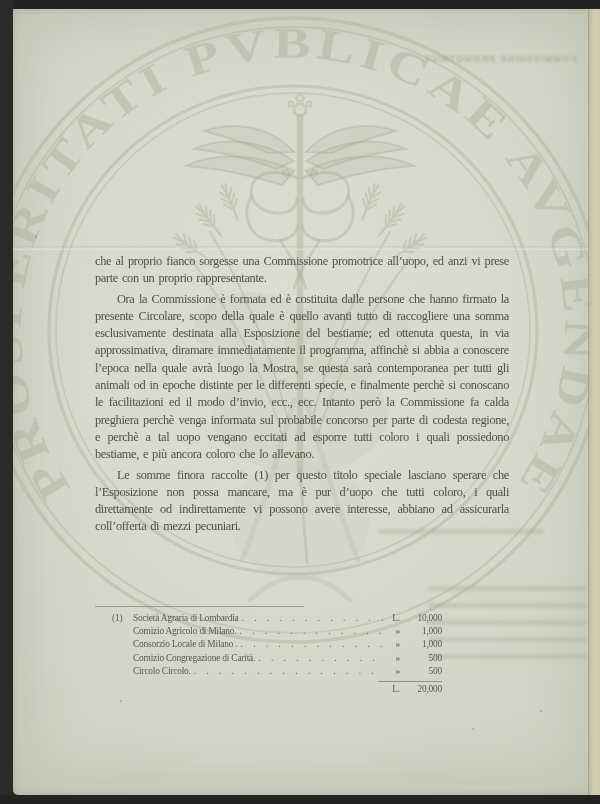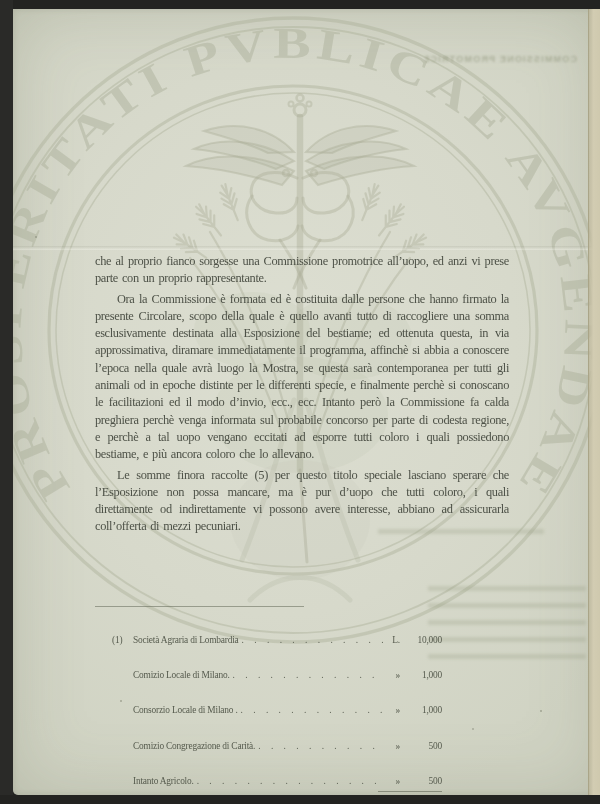--- a/index.html
+++ b/index.html
@@ -178,7 +178,7 @@
   <div class="body-text">
     <p class="para first">che al proprio fianco sorgesse una Commissione promotrice all’uopo, ed anzi vi prese parte con un proprio rappresentante.</p>
     <p class="para">Ora la Commissione è formata ed è costituita dalle persone che hanno firmato la presente Circolare, scopo della quale è quello avanti tutto di raccogliere una somma esclusivamente destinata alla Esposizione del bestiame; ed ottenuta questa, in via approssimativa, diramare immediatamente il programma, affinchè si abbia a conoscere l’epoca nella quale avrà luogo la Mostra, se questa sarà contemporanea per tutti gli animali od in epoche distinte per le differenti specie, e finalmente perchè si conoscano le facilitazioni ed il modo d’invio, ecc., ecc. Intanto però la Commissione fa calda preghiera perchè venga informata sul probabile concorso per parte di codesta regione, e perchè a tal uopo vengano eccitati ad esporre tutti coloro i quali possiedono bestiame, e più ancora coloro che lo allevano.</p>
-    <p class="para">Le somme finora raccolte (5) per questo titolo speciale lasciano sperare che l’Esposizione non possa mancare, ma è pur d’uopo che tutti coloro, i quali direttamente od indirettamente vi possono avere interesse, abbiano ad assicurarla coll’offerta di mezzi pecuniari.</p>
+    <p class="para">Le somme finora raccolte (1) per questo titolo speciale lasciano sperare che l’Esposizione non possa mancare, ma è pur d’uopo che tutti coloro, i quali direttamente od indirettamente vi possono avere interesse, abbiano ad assicurarla coll’offerta di mezzi pecuniari.</p>
   </div>
 
   <div class="footnote-rule"></div>

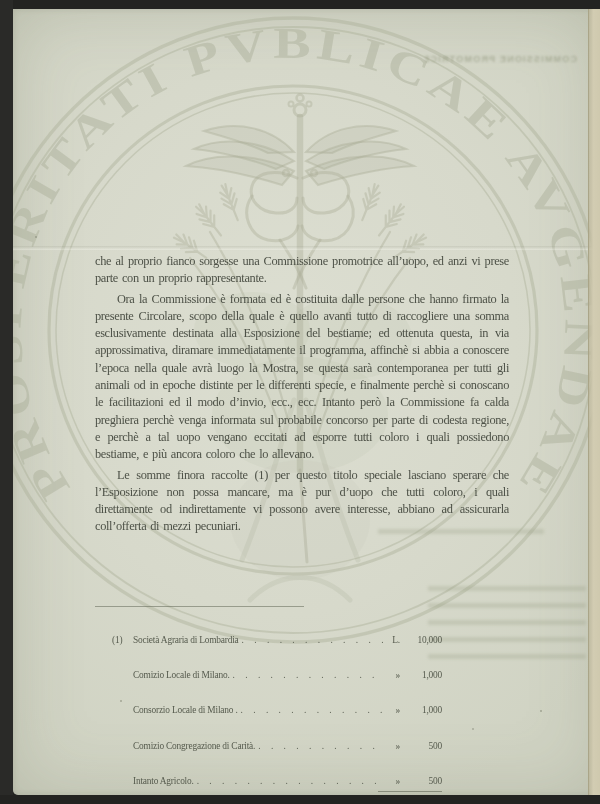--- a/index.html
+++ b/index.html
@@ -71,7 +71,7 @@
   .fn-label{flex:none;white-space:nowrap;}
   .fn-leader{flex:1;overflow:hidden;white-space:nowrap;letter-spacing:4px;margin:0 3px;color:#5c6154;}
   .fn-currency{width:14px;flex:none;text-align:right;}
-  .fn-amount{width:42px;flex:none;text-align:right;margin-top:22px;}
+  .fn-amount{width:42px;flex:none;text-align:right;}
   .total-rule{margin:3px 0 1px auto;width:64px;height:1px;background:rgba(96,102,86,.6);}
   .fn-total{display:flex;justify-content:flex-end;}
   

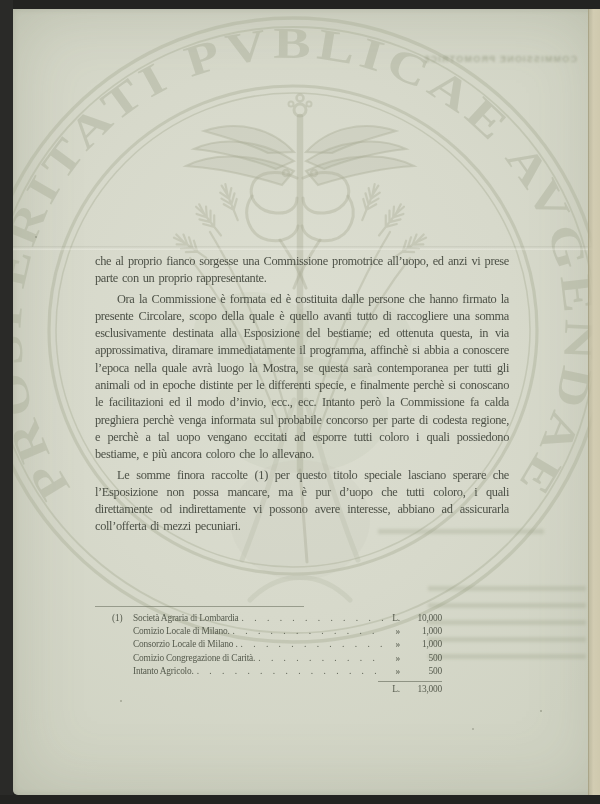--- a/index.html
+++ b/index.html
@@ -195,7 +195,7 @@
 
         <div class="fn-row">
           <span class="fn-marker"></span>
-          <span class="fn-label">Comizio Locale di Milano.</span>
+          <span class="fn-label">Comizio Agricolo di Milano.</span>
           <span class="fn-leader">. . . . . . . . . . . . . . . . . . . . . . . . . . . . . .</span>
           <span class="fn-currency">»</span>
           <span class="fn-amount">1,000</span>

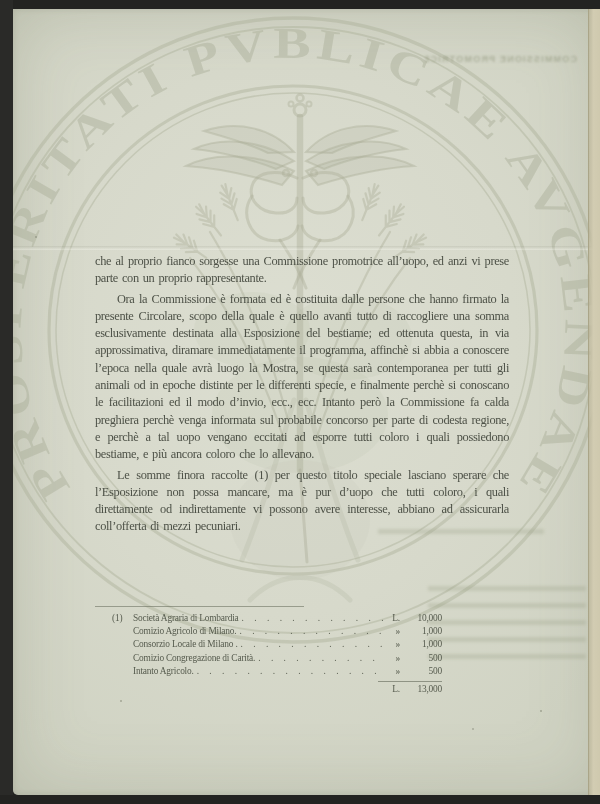--- a/index.html
+++ b/index.html
@@ -219,7 +219,7 @@
 
         <div class="fn-row">
           <span class="fn-marker"></span>
-          <span class="fn-label">Intanto Agricolo.</span>
+          <span class="fn-label">Circolo Circolo.</span>
           <span class="fn-leader">. . . . . . . . . . . . . . . . . . . . . . . . . . . . . .</span>
           <span class="fn-currency">»</span>
           <span class="fn-amount">500</span>

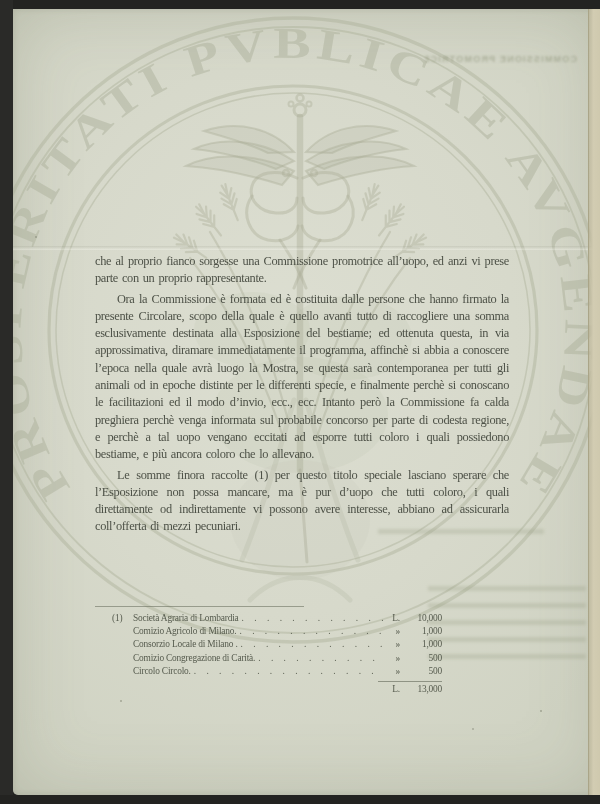--- a/index.html
+++ b/index.html
@@ -228,7 +228,7 @@
     <div class="total-rule"></div>
     <div class="fn-total">
       <span class="fn-currency">L.</span>
-      <span class="fn-amount">13,000</span>
+      <span class="fn-amount">20,000</span>
     </div>
   </div>
 

